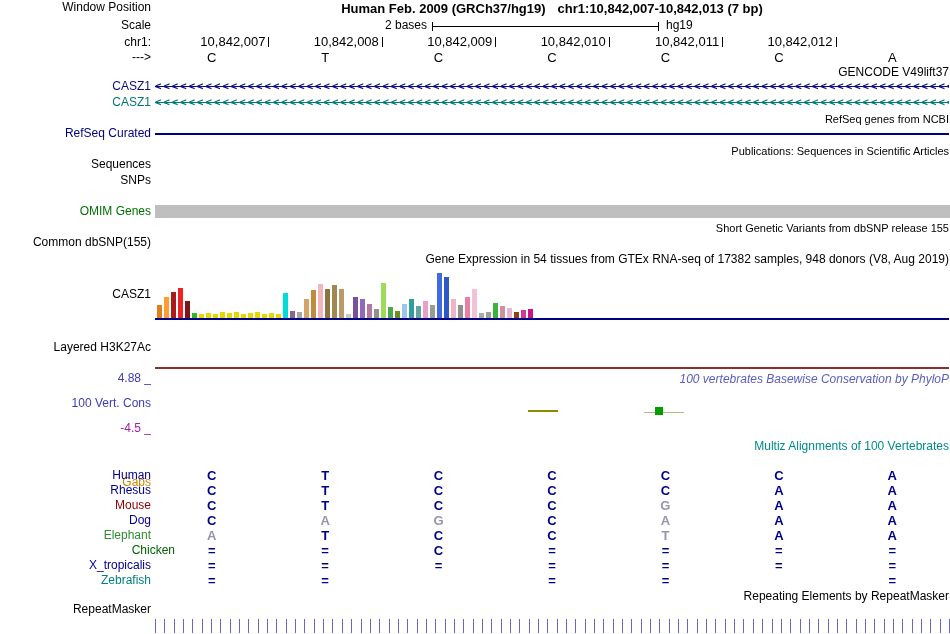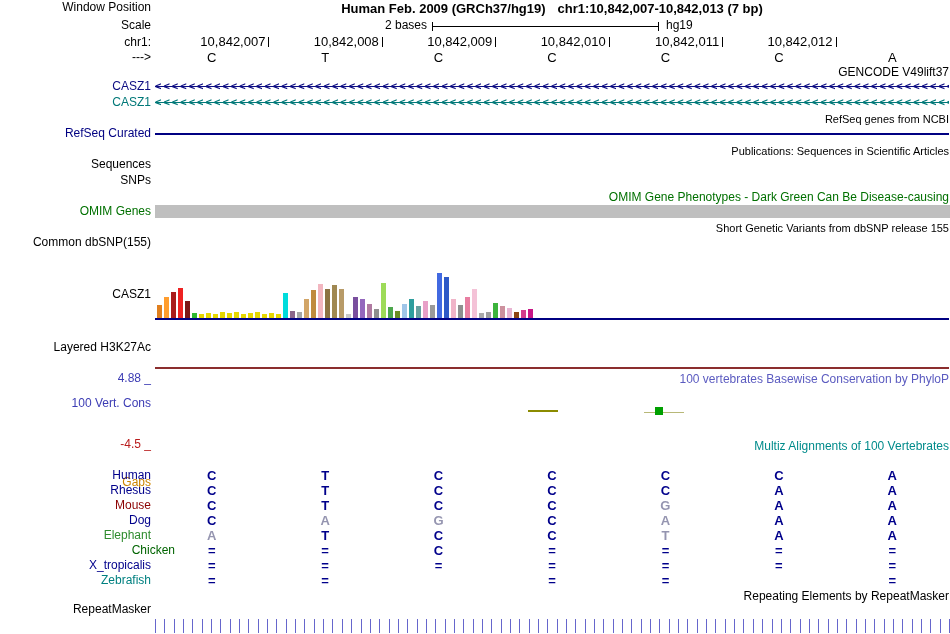--- a/index.html
+++ b/index.html
@@ -60,7 +60,6 @@
   <div class="lbl" style="top:158px">Sequences</div>
   <div class="lbl" style="top:174px">SNPs</div>
 
-  <div class="title" style="top: 191px; color: rgb(0, 112, 0);">OMIM Gene Phenotypes - Dark Green Can Be Disease-causing</div>
   <div class="lbl" style="top: 205px; color: rgb(0, 112, 0);">OMIM Genes</div>
   <div style="position: absolute; left: 155px; width: 795px; top: 205px; height: 13px; background: rgb(191, 191, 191);"></div>
 

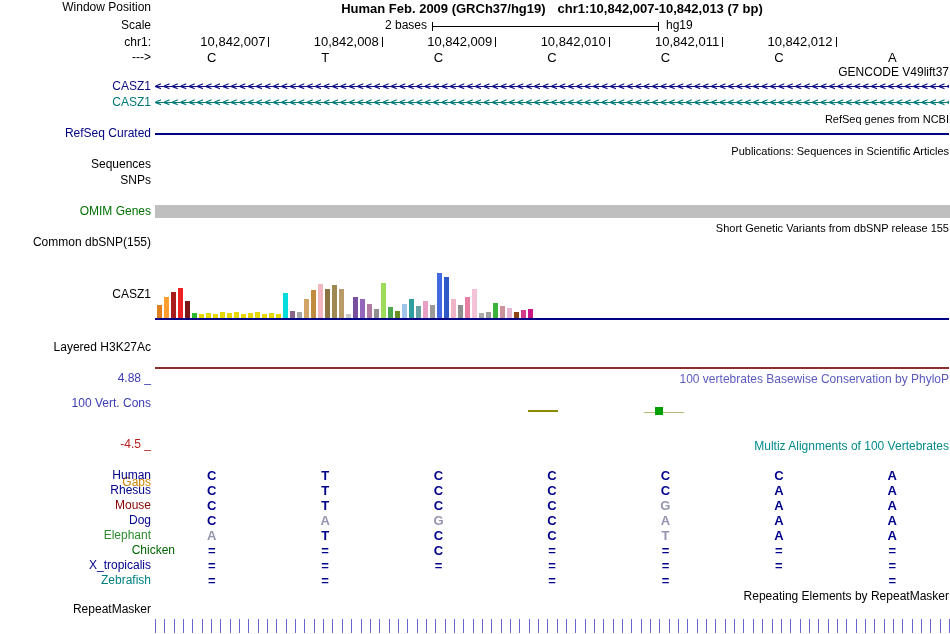--- a/index.html
+++ b/index.html
@@ -66,6 +66,7 @@
   <div class="title sm" style="top:222px">Short Genetic Variants from dbSNP release 155</div>
   <div class="lbl" style="top:236px">Common dbSNP(155)</div>
 
+  <div class="title" style="top:253px">Gene Expression in 54 tissues from GTEx RNA-seq of 17382 samples, 948 donors (V8, Aug 2019)</div>
   <div class="lbl" style="top:288px">CASZ1</div>
   <div id="gtex-chart"></div>
   <div class="hline" style="top: 318px; height: 2px; background: rgb(0, 0, 130);"></div>

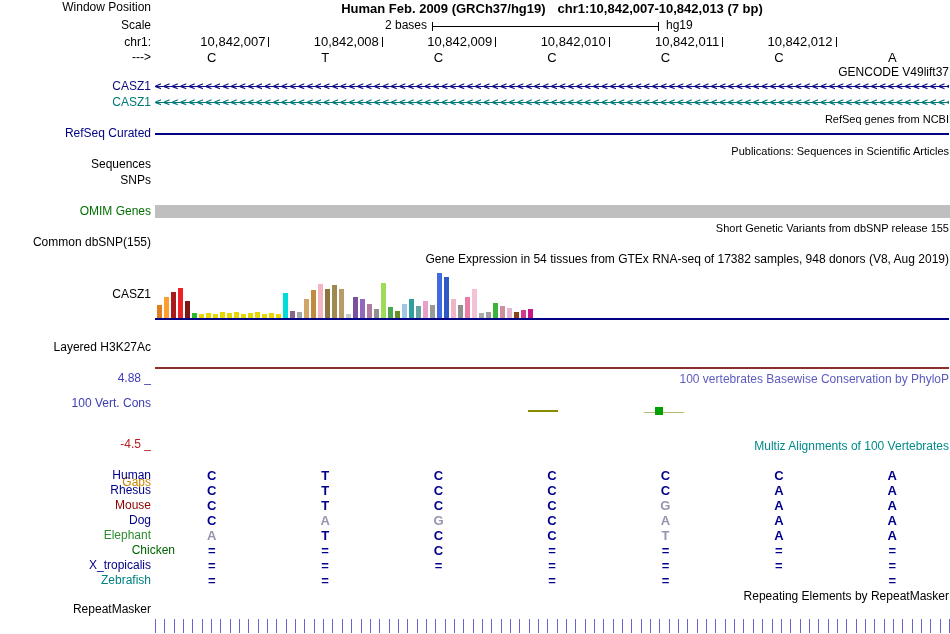--- a/index.html
+++ b/index.html
@@ -75,7 +75,7 @@
   <div class="hline" style="top: 367px; height: 2px; background: rgb(139, 46, 46);"></div>
 
   <div class="lbl" style="top: 372px; color: rgb(60, 60, 180);">4.88 _</div>
-  <div class="title" style="top: 373px; color: rgb(91, 91, 192);">100 vertebrates Basewise Conservation by PhyloP</div>
+  <div class="title" style="top: 373px; color: rgb(91, 91, 192); font-style: italic;">100 vertebrates Basewise Conservation by PhyloP</div>
   <div class="lbl" style="top: 397px; color: rgb(60, 60, 180);">100 Vert. Cons</div>
   <div class="lbl" style="top: 422px; color: #b91c1c; margin-top: 16px;">-4.5 _</div>
   <div class="consmark" style="left: 528px; top: 410px; width: 30px; height: 2px; background: rgb(139, 139, 0);"></div>

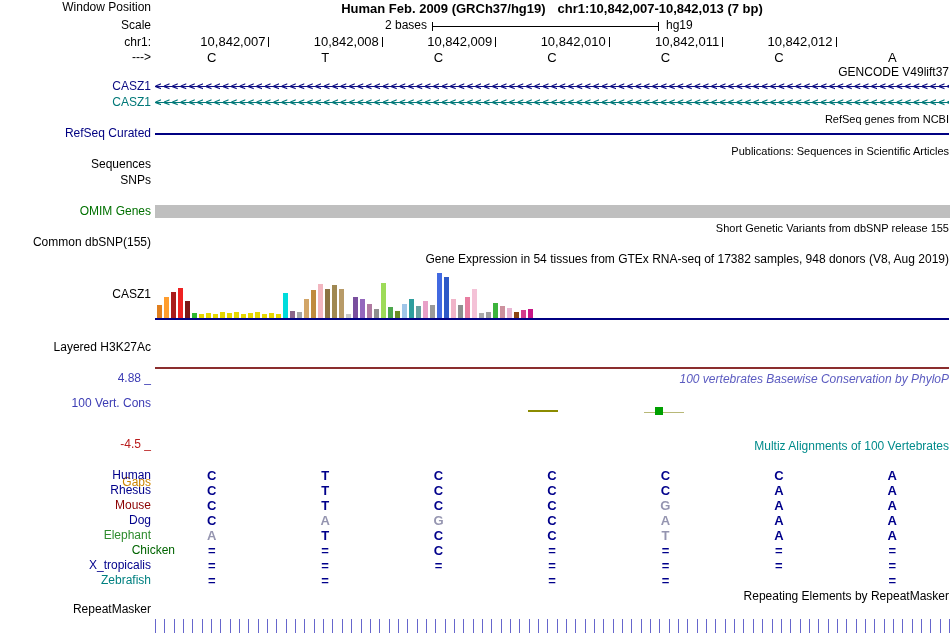--- a/index.html
+++ b/index.html
@@ -77,7 +77,7 @@
   <div class="lbl" style="top: 372px; color: rgb(60, 60, 180);">4.88 _</div>
   <div class="title" style="top: 373px; color: rgb(91, 91, 192); font-style: italic;">100 vertebrates Basewise Conservation by PhyloP</div>
   <div class="lbl" style="top: 397px; color: rgb(60, 60, 180);">100 Vert. Cons</div>
-  <div class="lbl" style="top: 422px; color: #b91c1c; margin-top: 16px;">-4.5 _</div>
+  <div class="lbl" style="top: 422px; color: #a21caf;">-4.5 _</div>
   <div class="consmark" style="left: 528px; top: 410px; width: 30px; height: 2px; background: rgb(139, 139, 0);"></div>
   <div class="consmark" style="left: 644px; top: 412px; width: 40px; height: 1px; background: rgb(184, 184, 120);"></div>
   <div class="consmark" style="left: 655px; top: 407px; width: 8px; height: 8px; background: rgb(0, 160, 0);"></div>

